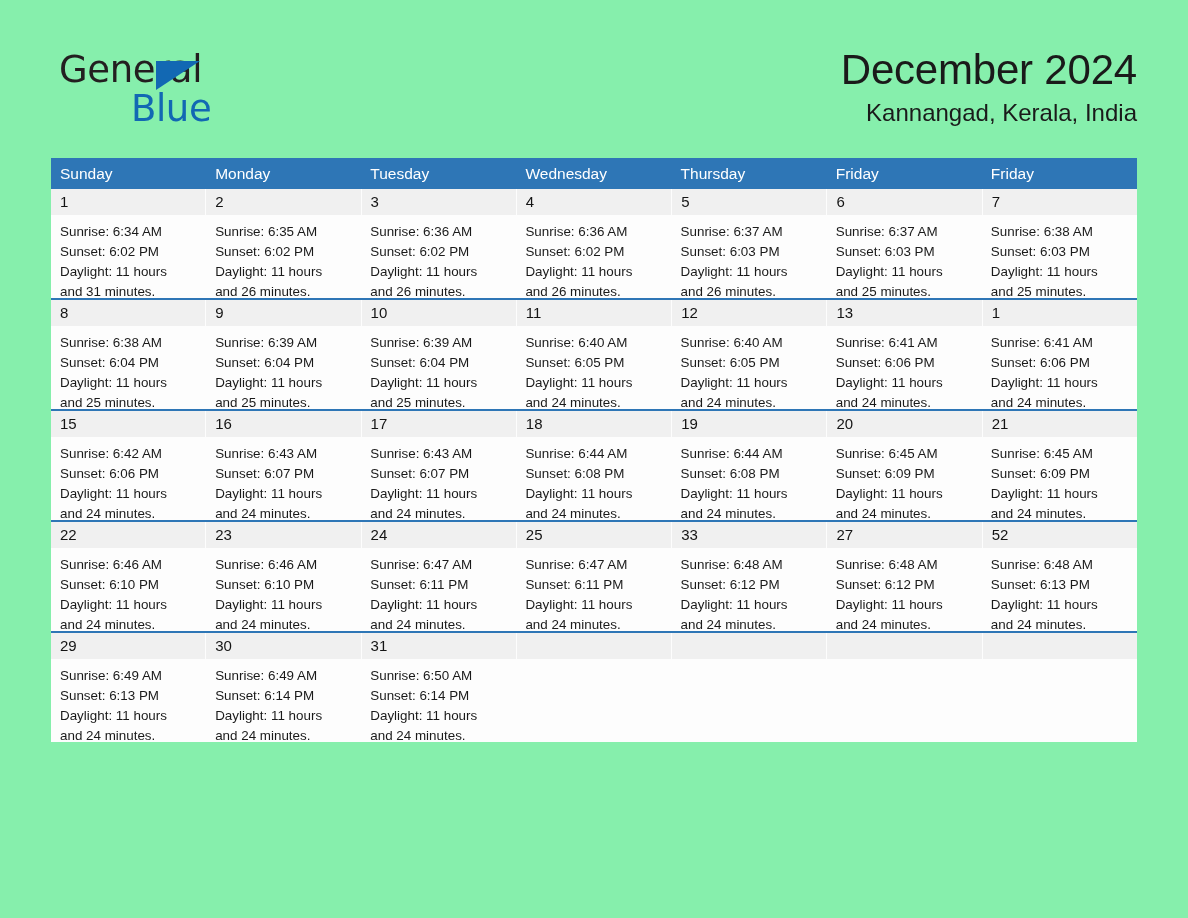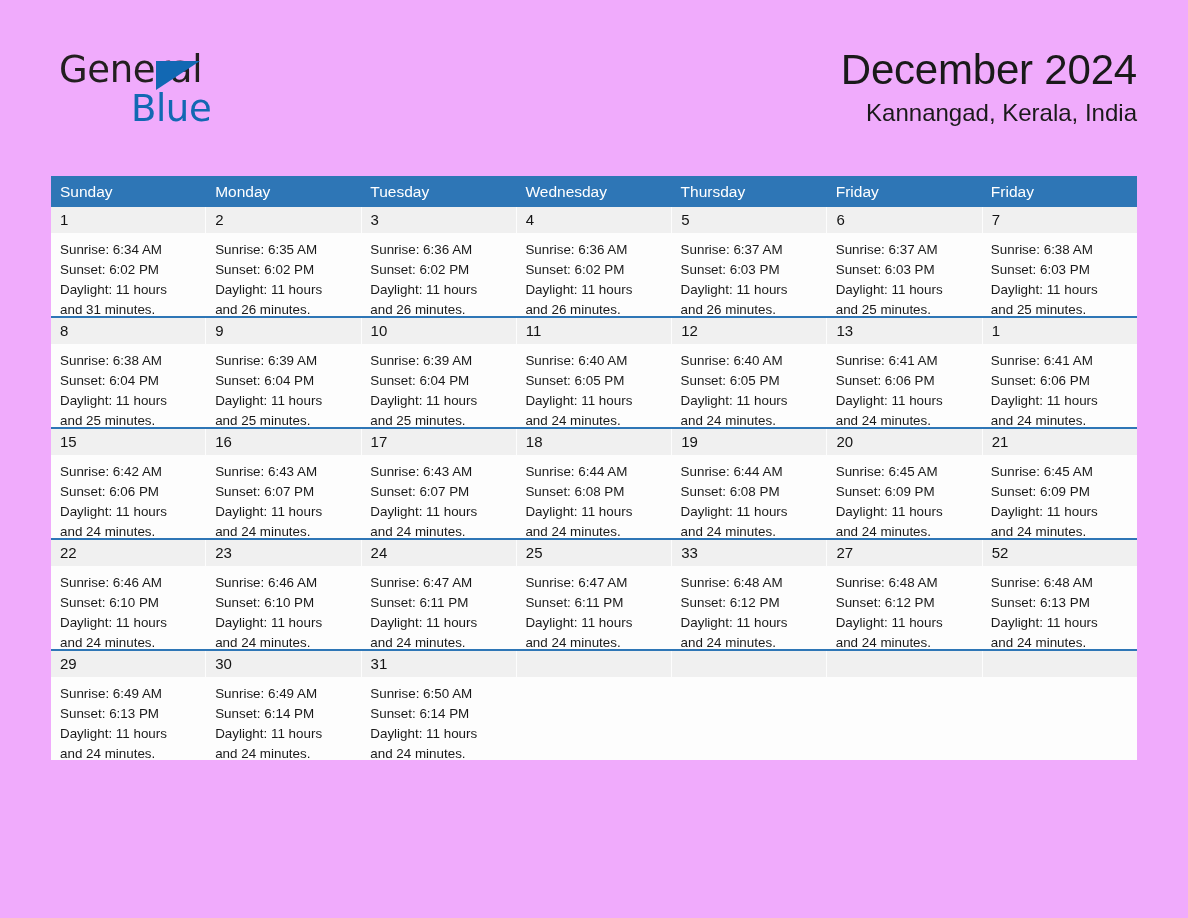--- a/index.html
+++ b/index.html
@@ -18,7 +18,7 @@
     position: relative;
     width: 1188px;
     height: 918px;
-    background: #f0abfc;
+    background: #86efac;
     box-sizing: border-box;
   }
 

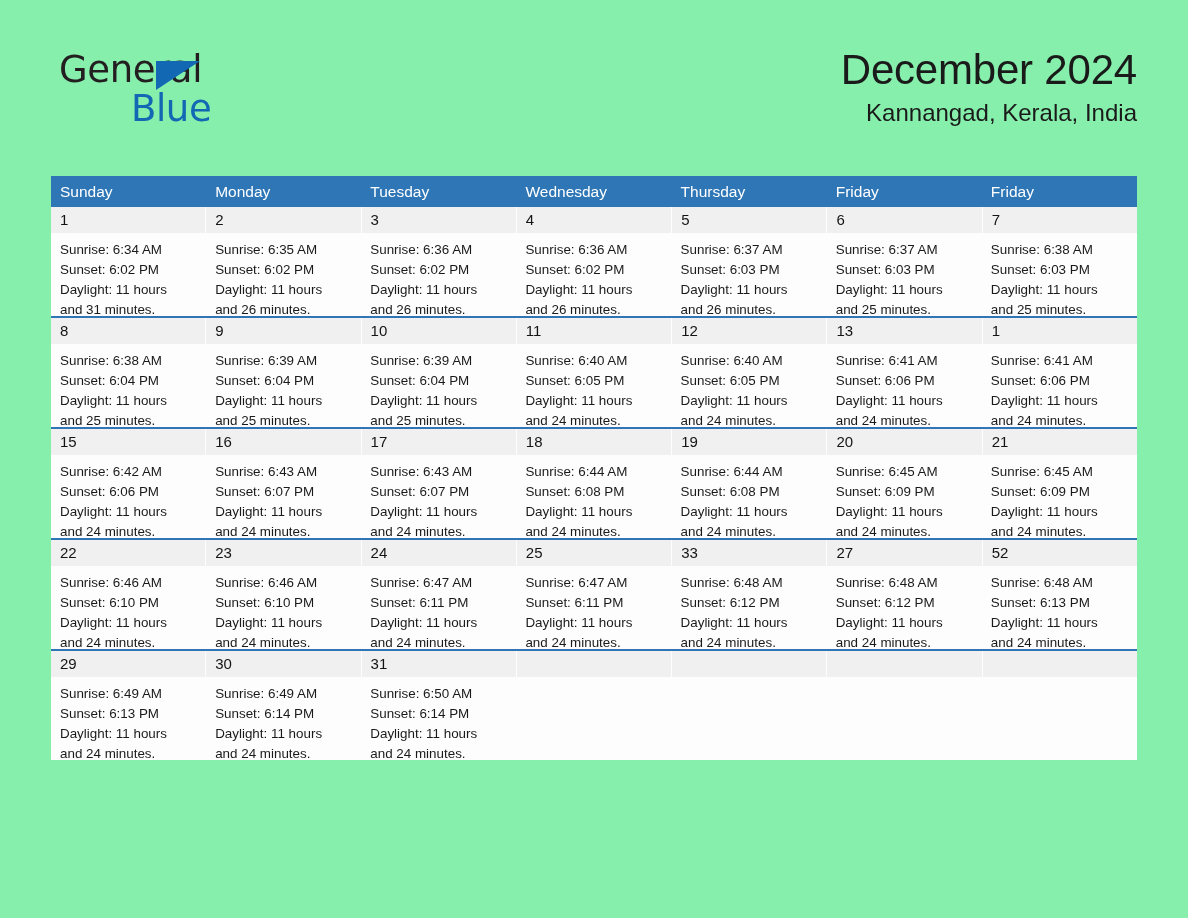--- a/index.html
+++ b/index.html
@@ -97,7 +97,6 @@
     left: 51px;
     top: 158px;
     width: 1086px;
-    margin-top: 18px;
   }
   .weekday-row {
     display: flex;

